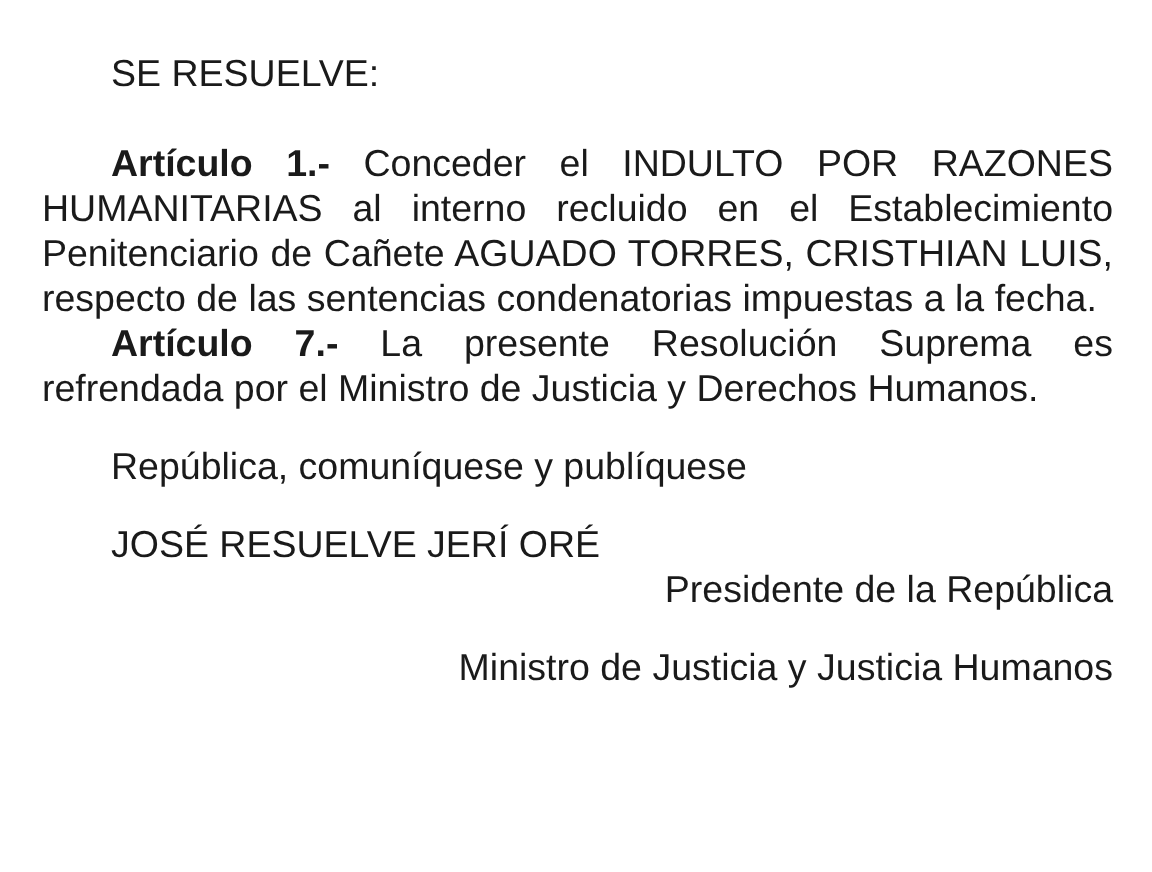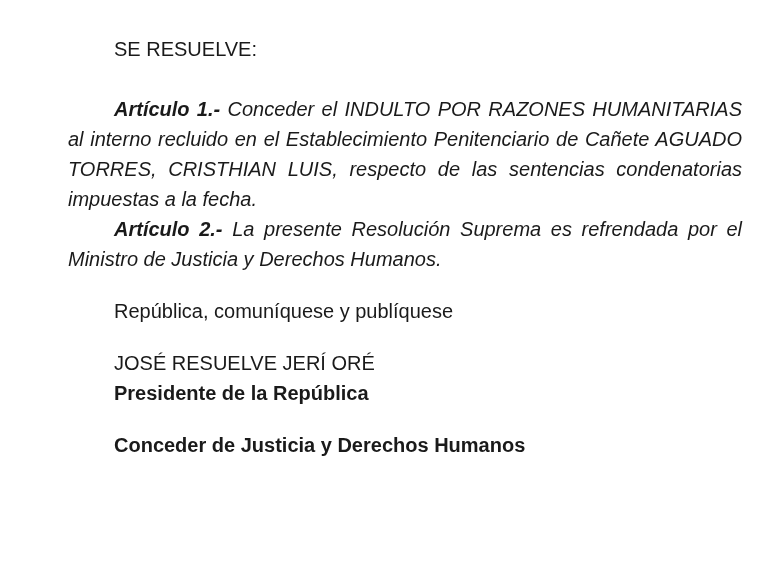--- a/index.html
+++ b/index.html
@@ -23,11 +23,10 @@
   }
   .doc-body {
     position: relative;
-    font-size: 20px;
+    font-size: 25px;
     line-height: 30px;
     text-align: justify;
     text-justify: inter-word;
-    margin-left: 40px;
   }
   .para {
     margin: 0;

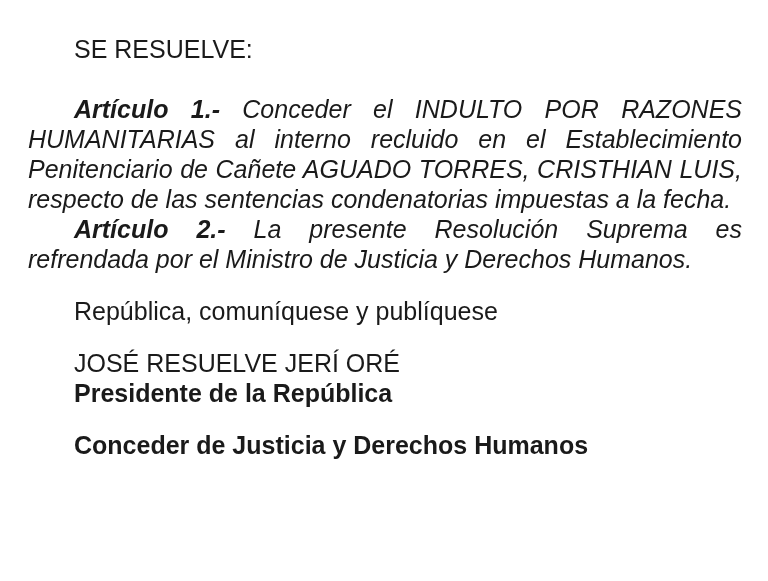--- a/index.html
+++ b/index.html
@@ -31,7 +31,6 @@
   .para {
     margin: 0;
     text-indent: 0;
-    font-style: italic;
   }
   .indent {
     text-indent: 46px;

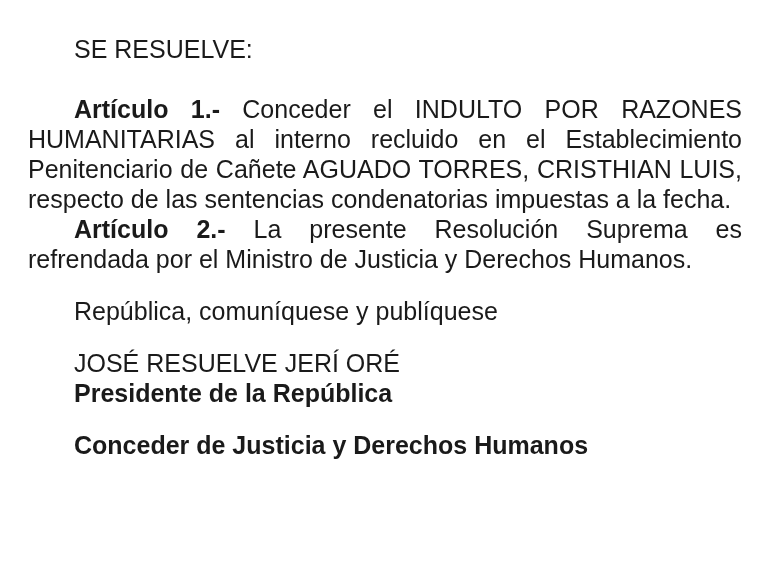--- a/index.html
+++ b/index.html
@@ -73,7 +73,7 @@
 
     <p class="para indent"><span class="bold">Artículo 1.-</span><span> Conceder el INDULTO POR RAZONES HUMANITARIAS al interno recluido en el Establecimiento Penitenciario de Cañete AGUADO TORRES, CRISTHIAN LUIS, respecto de las sentencias condenatorias impuestas a la fecha.</span></p>
 
-    <p class="para indent"><span class="bold">Artículo 2.-</span><span> La presente Resolución Suprema es refrendada por el Ministro de Justicia y Derechos Humanos.</span></p>
+    <p class="para indent"><span class="bold">Artículo 7.-</span><span> La presente Resolución Suprema es refrendada por el Ministro de Justicia y Derechos Humanos.</span></p>
 
     <div class="spacer-md"></div>
 

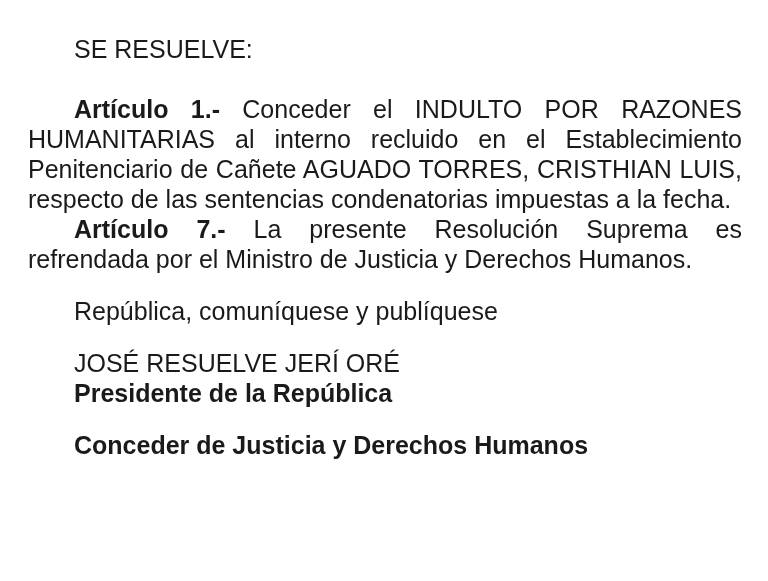--- a/index.html
+++ b/index.html
@@ -51,10 +51,9 @@
   }
   .sig-title {
     margin: 0;
-    text-align: left;
+    text-align: right;
     padding-left: 46px;
     white-space: nowrap;
-    font-weight: bold;
   }
   .lead-indent { padding-left: 46px; }
 </style>

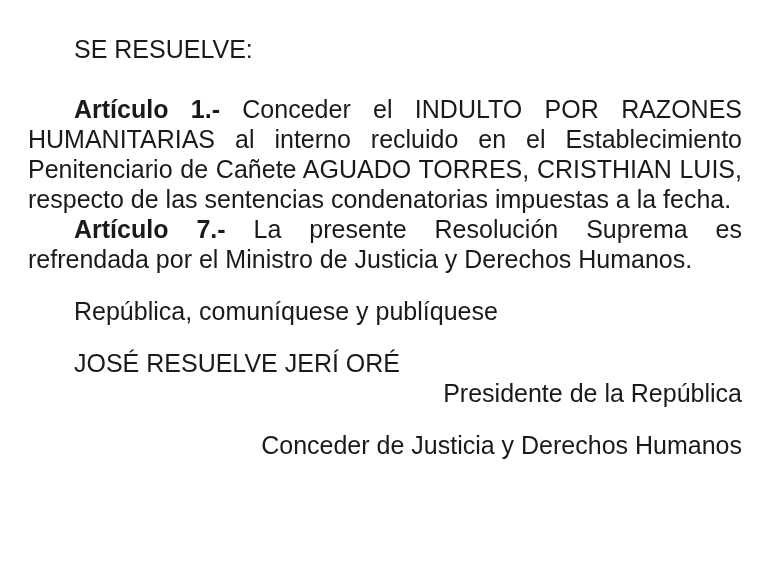--- a/index.html
+++ b/index.html
@@ -85,7 +85,7 @@
 
     <div class="spacer-md"></div>
 
-    <p class="sig-title">Conceder de Justicia y Derechos Humanos</p>
+    <p class="sig-title">Ministro de Justicia y Justicia Humanos</p>
 
   </div>
 

